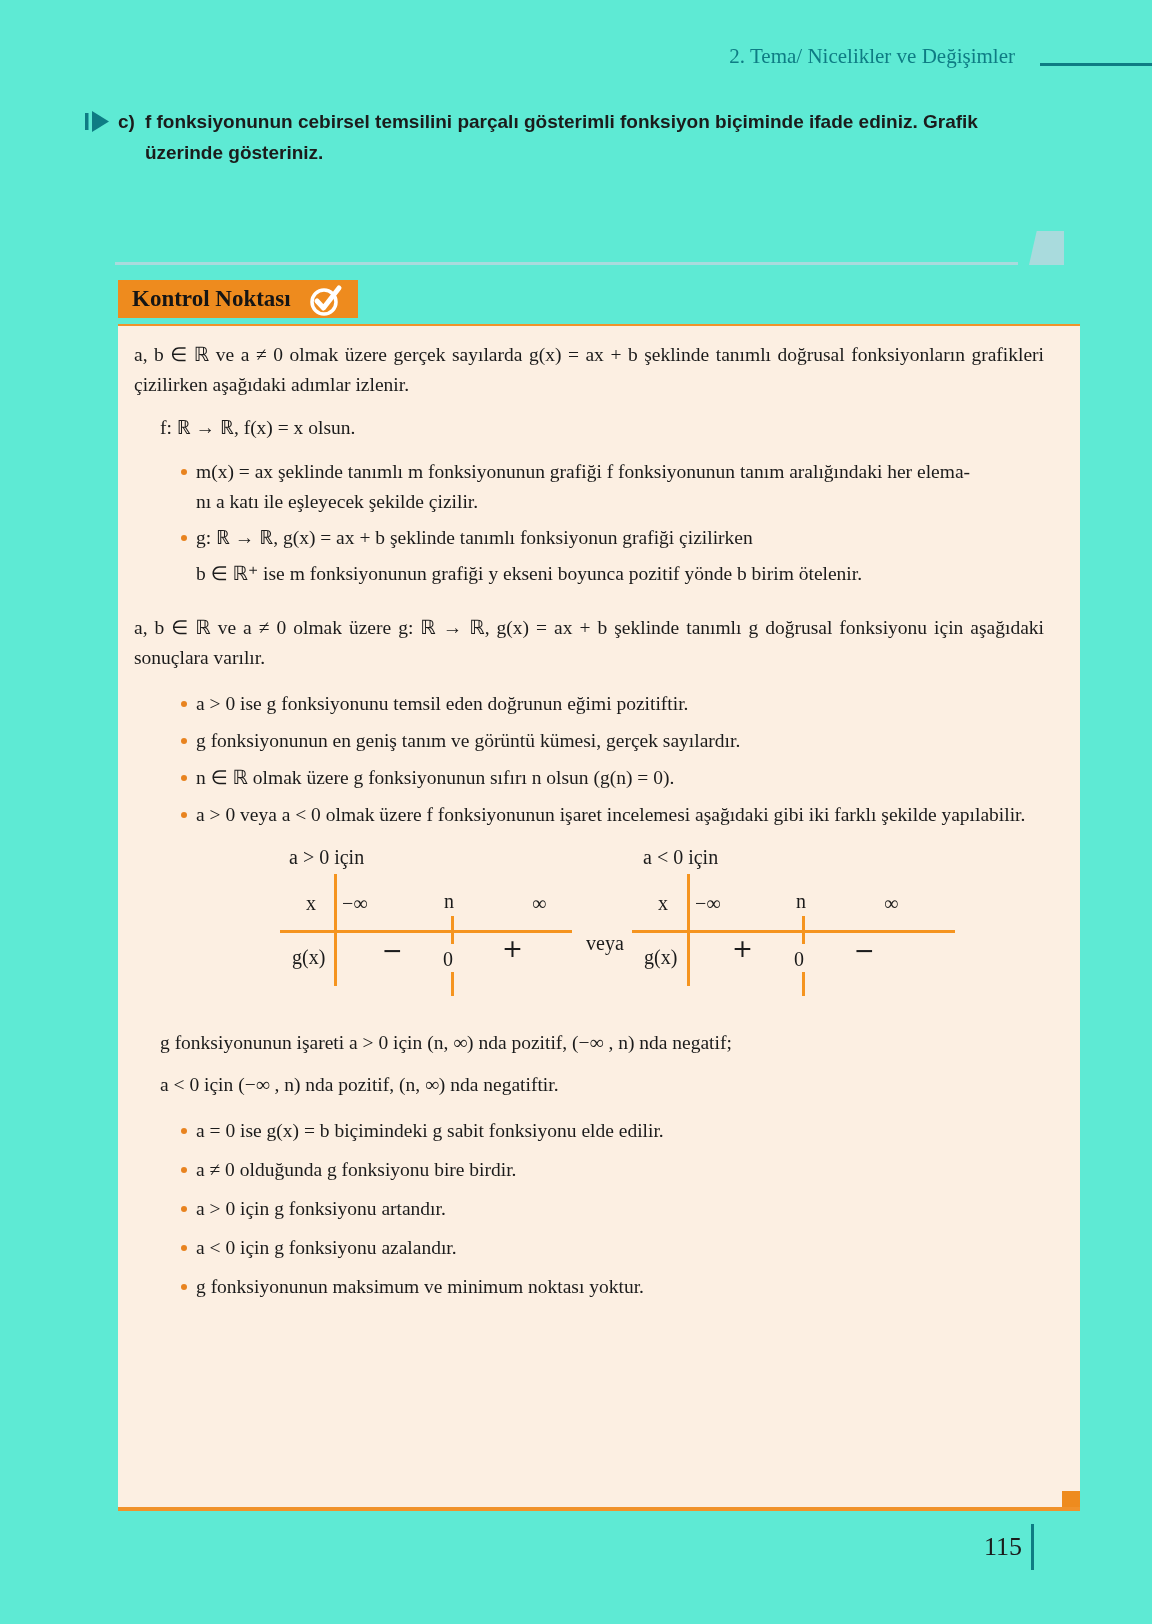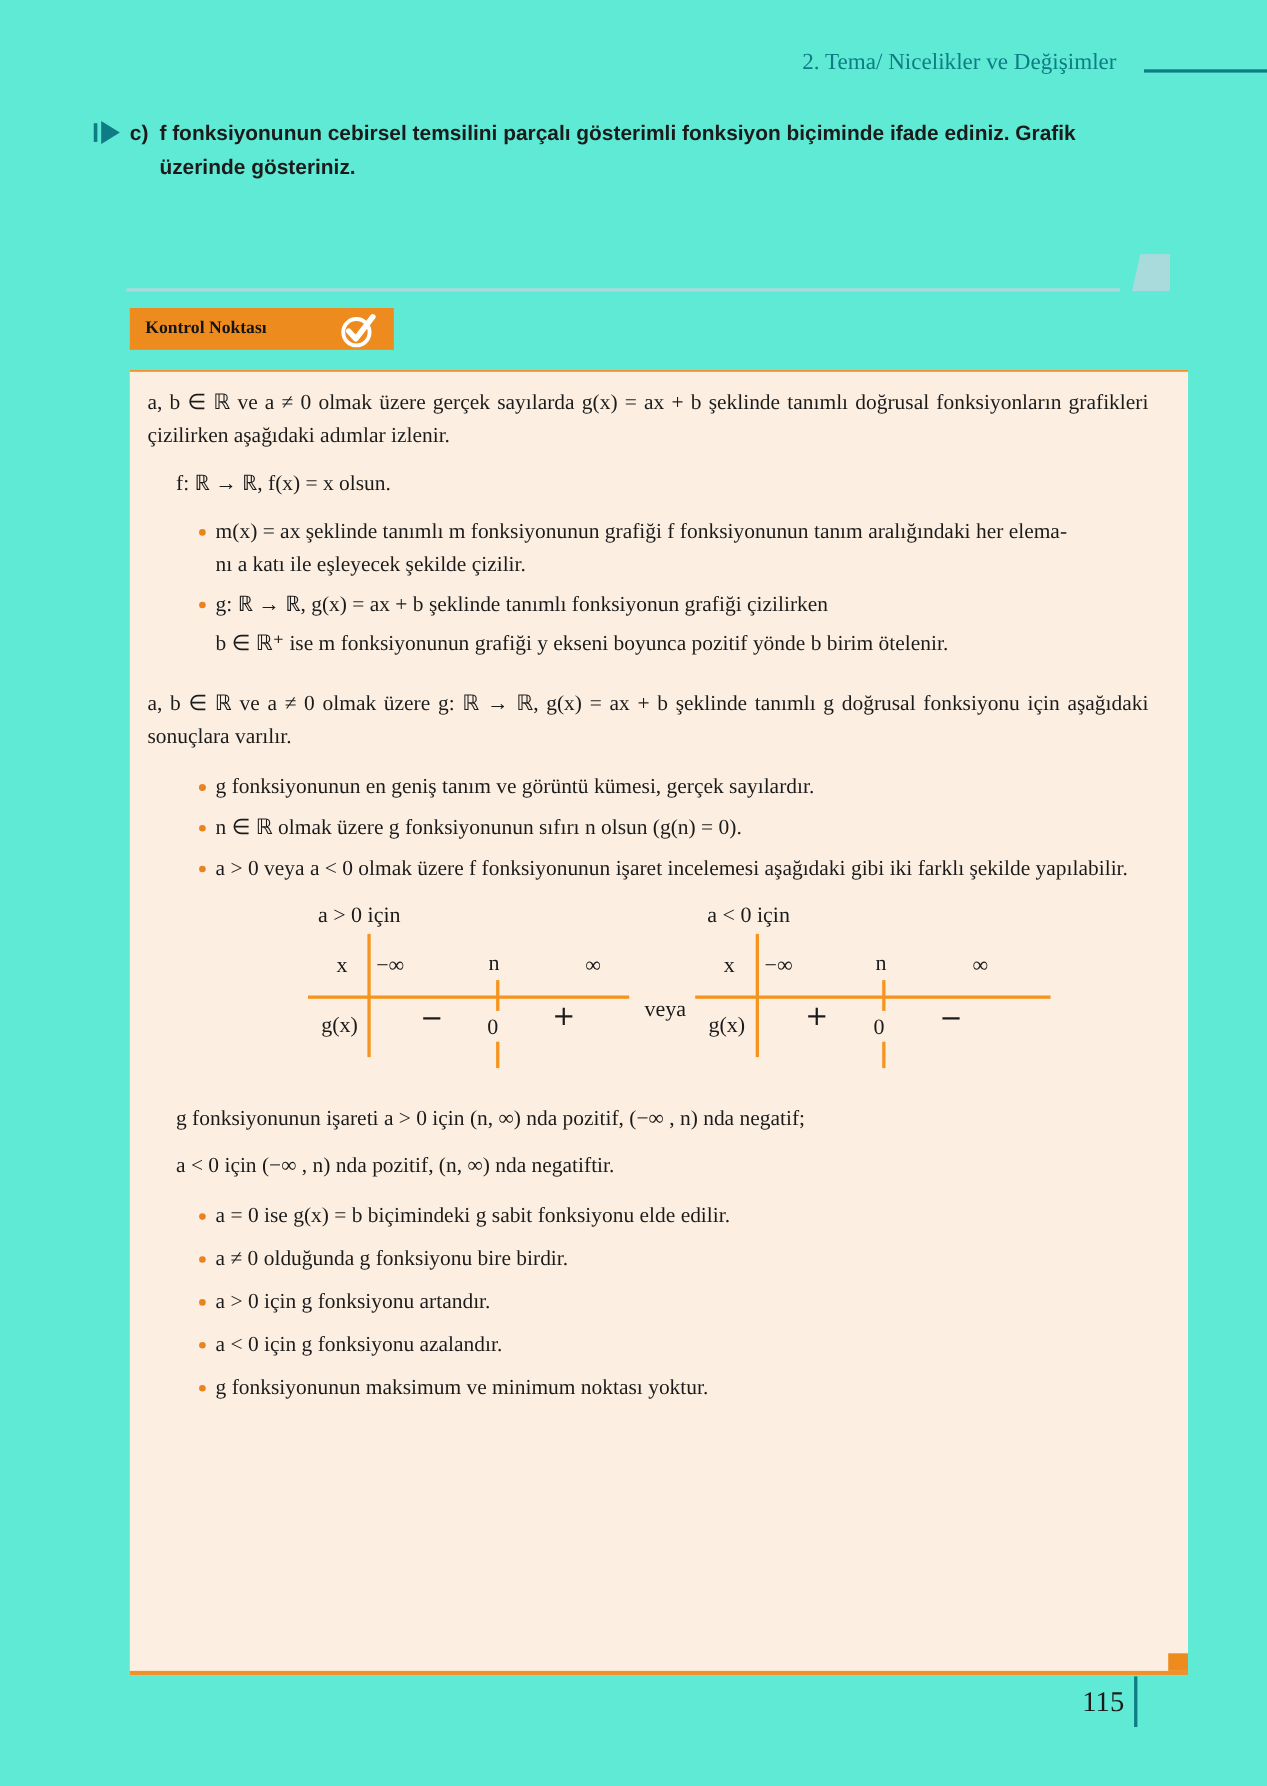--- a/index.html
+++ b/index.html
@@ -37,7 +37,7 @@
     position:absolute; left:118px; top:280px; width:240px; height:38px;
     background:#ee8b1e; display:flex; align-items:center; padding-left:14px;
   }
-  .tab-title { font-size:16px; font-weight:bold; color:#151515; }
+  .tab-title { font-size:23px; font-weight:bold; color:#151515; }
   .tab-check { position:absolute; right:14px; top:2px; }
 
   

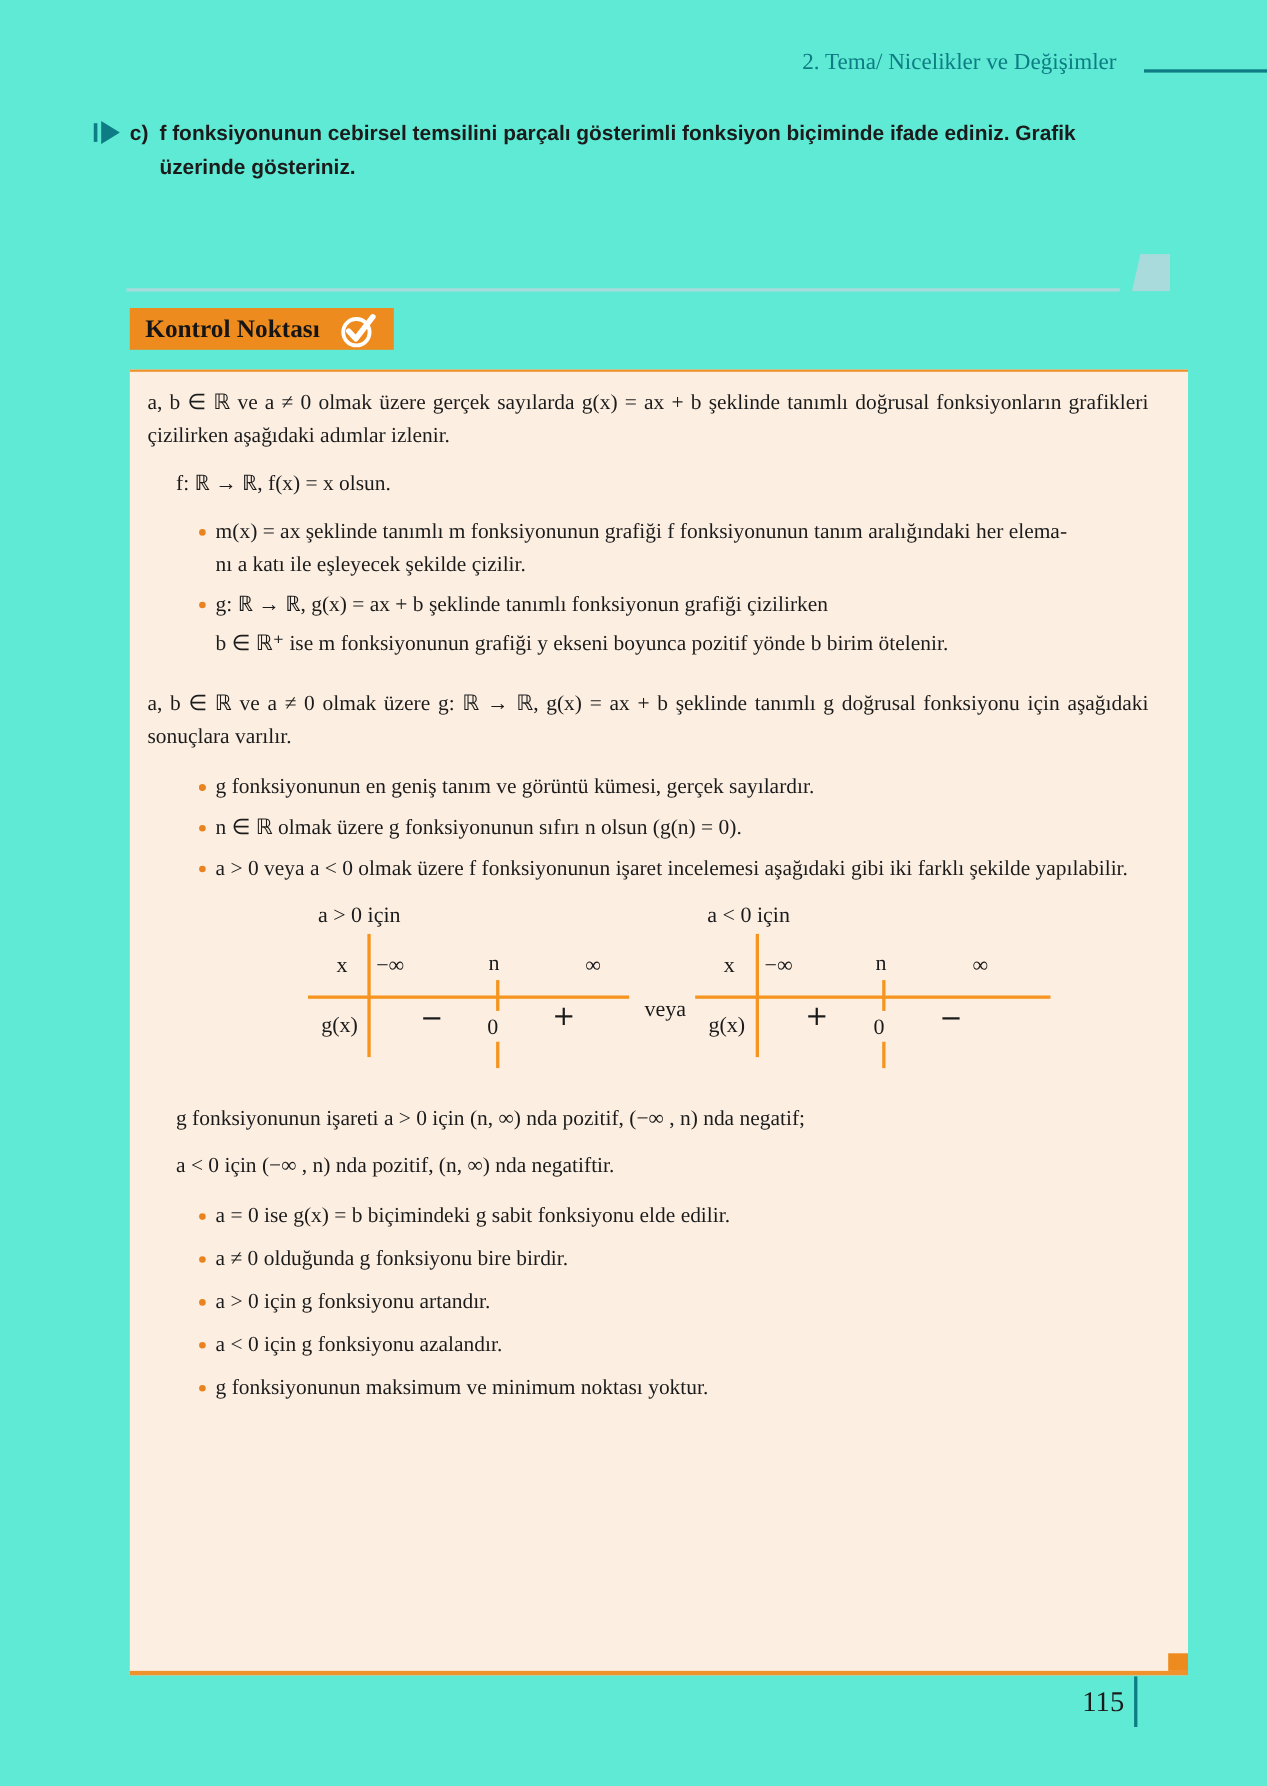--- a/index.html
+++ b/index.html
@@ -42,7 +42,7 @@
 
   
   .box {
-    position:absolute; left:118px; top:336px; width:962px; height:1187px;
+    position:absolute; left:118px; top:324px; width:962px; height:1187px;
     background:#fcefe2; border-top:2px solid #f0922b; border-bottom:4px solid #f0922b;
     padding:14px 36px 0 16px; font-size:19.5px; line-height:30px;
   }

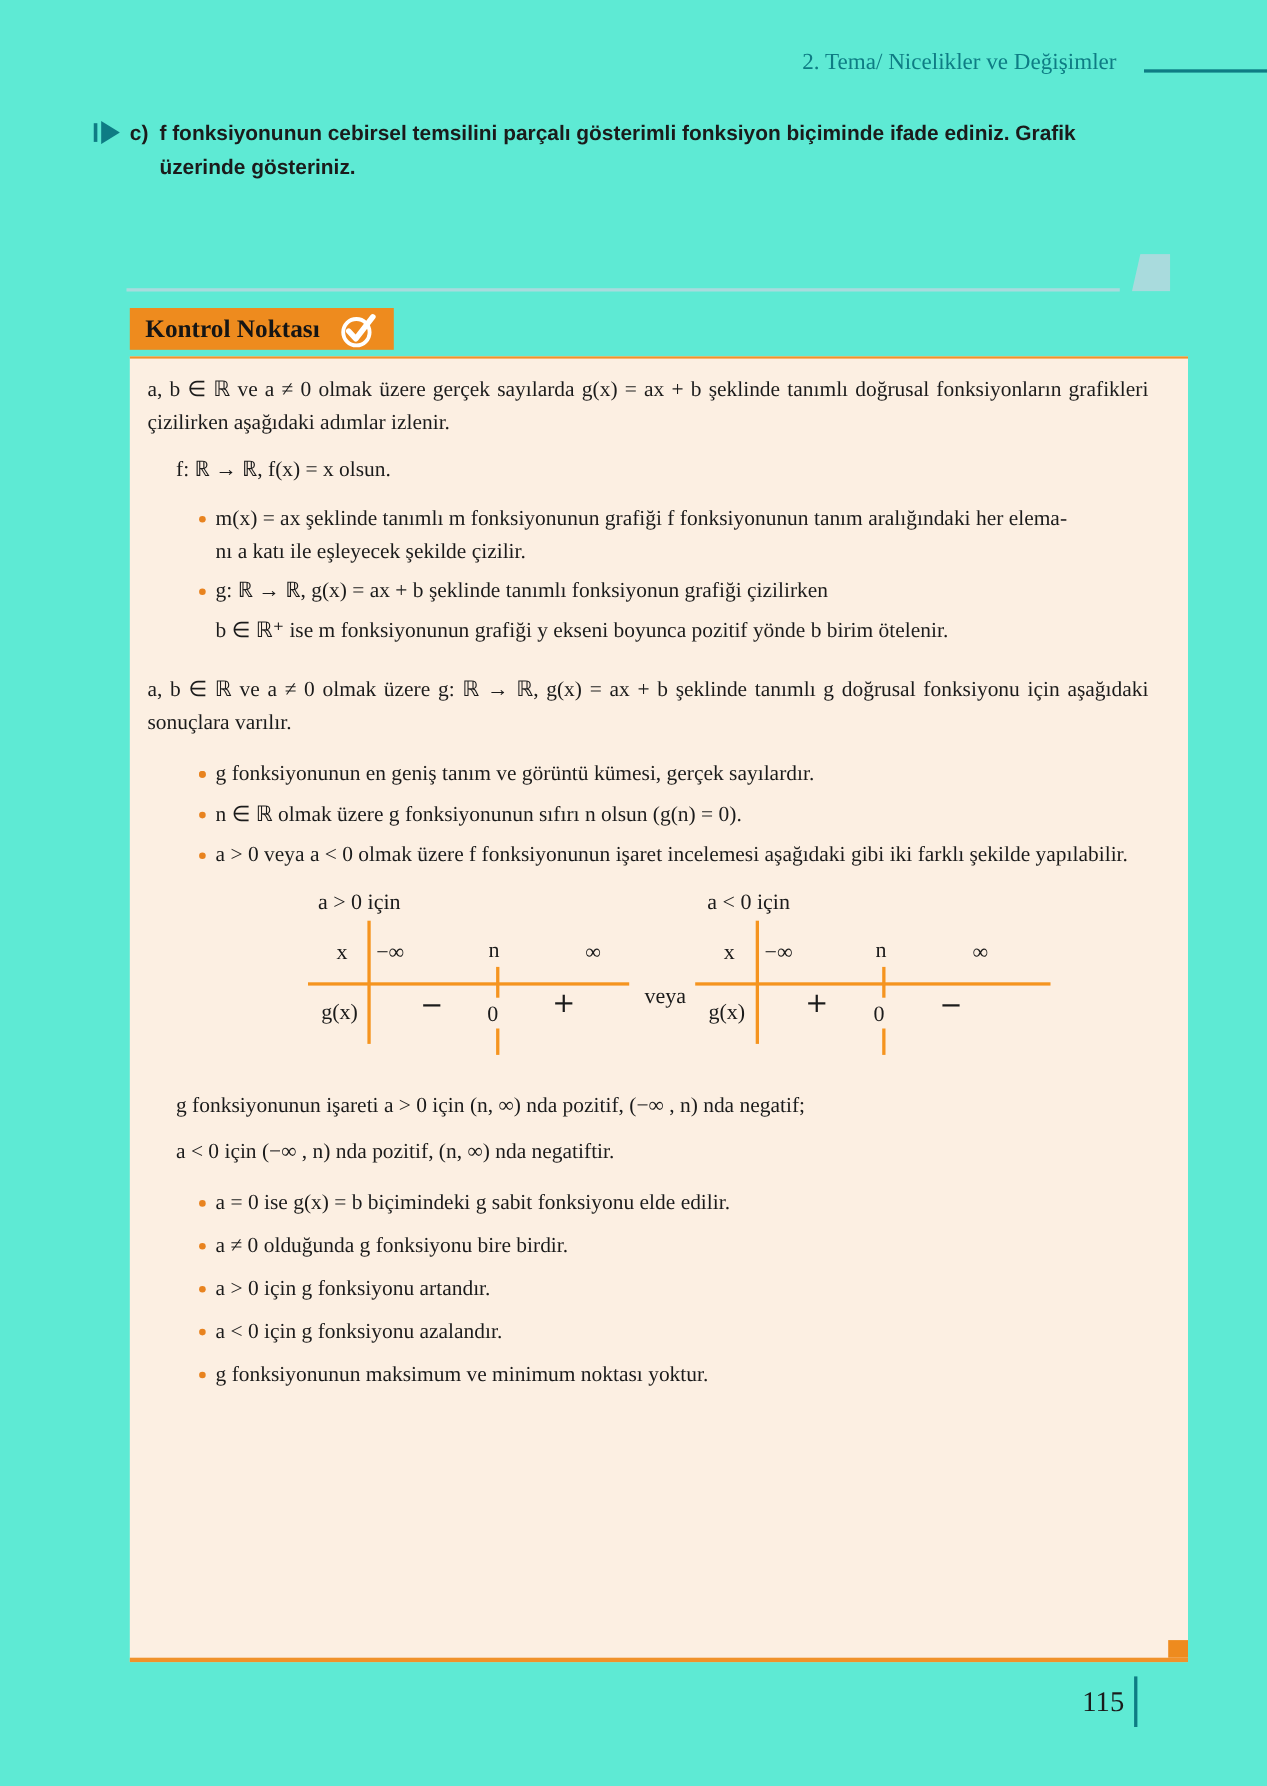--- a/index.html
+++ b/index.html
@@ -159,7 +159,7 @@
     <p class="p-intro2">a, b ∈ ℝ ve a ≠ 0 olmak üzere g: ℝ → ℝ, g(x) = ax + b şeklinde tanımlı g doğrusal fonksiyonu için aşağıdaki sonuçlara varılır.</p>
 
     <ul class="blist rlist">
-      <li><span class="bullet"></span></li>
+      <li><span class="bullet"></span><span>a &gt; 0 ise g fonksiyonunu temsil eden doğrunun eğimi pozitiftir.</span></li>
       <li><span class="bullet"></span><span>g fonksiyonunun en geniş tanım ve görüntü kümesi, gerçek sayılardır.</span></li>
       <li><span class="bullet"></span><span>n ∈ ℝ olmak üzere g fonksiyonunun sıfırı n olsun (g(n) = 0).</span></li>
       <li><span class="bullet"></span><span>a &gt; 0 veya a &lt; 0 olmak üzere f fonksiyonunun işaret incelemesi aşağıdaki gibi iki farklı şekilde yapılabilir.</span></li>

